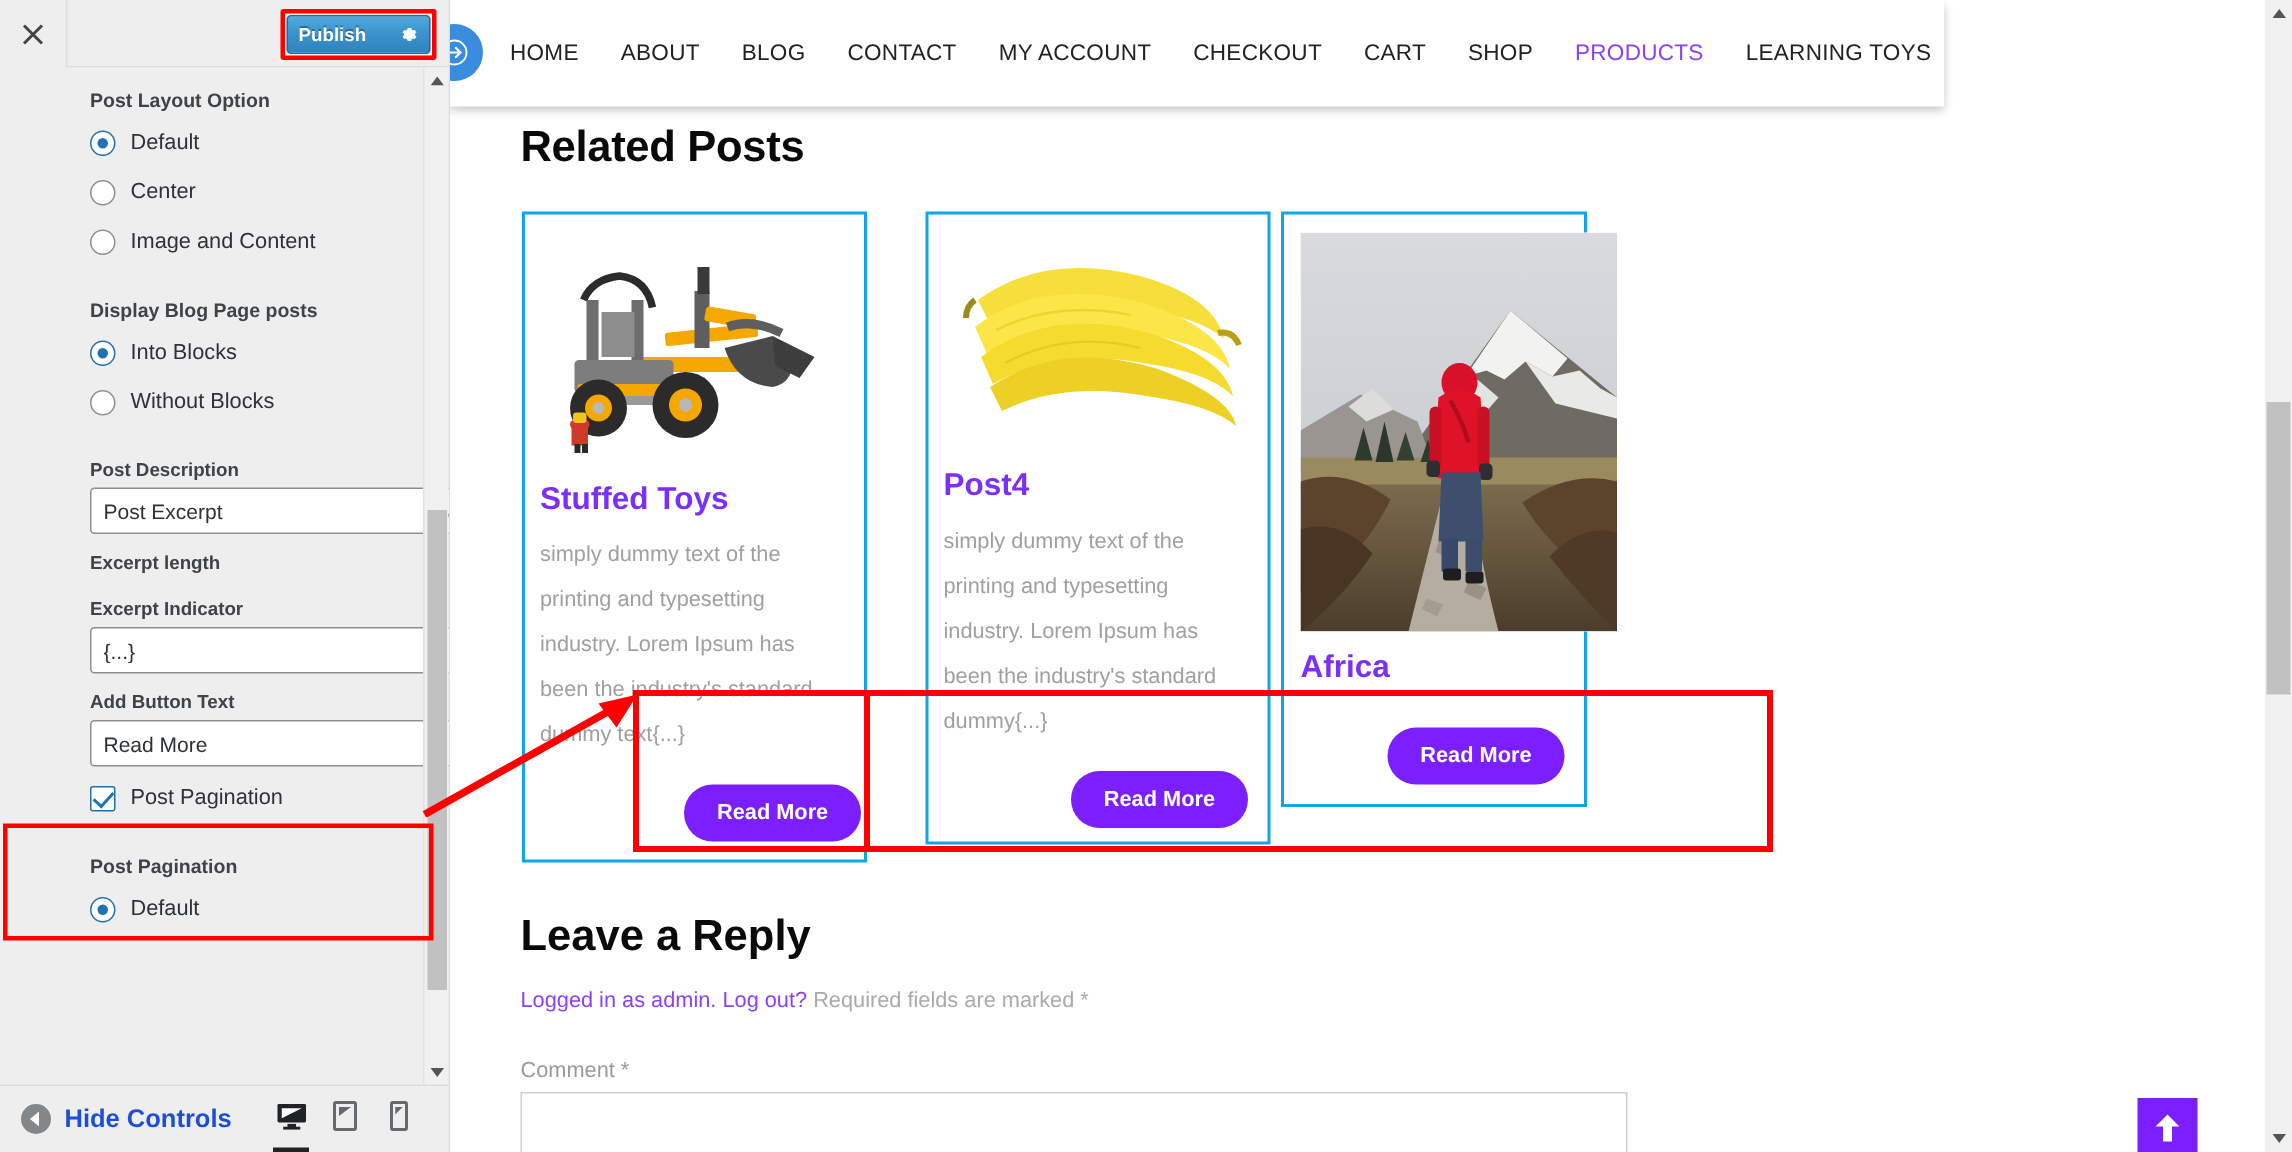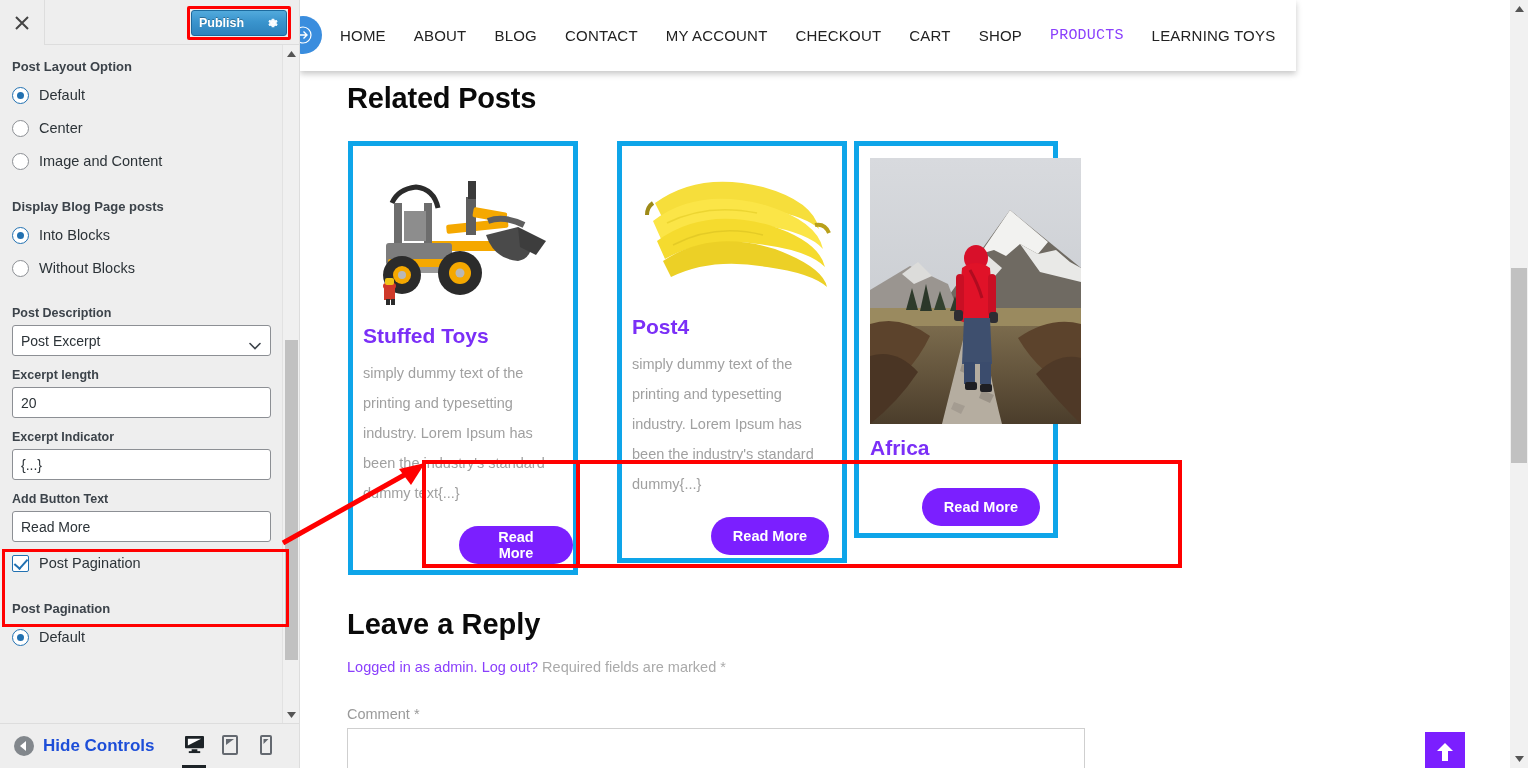--- a/index.html
+++ b/index.html
@@ -216,7 +216,7 @@
     padding: 0 14px; cursor: pointer;
     white-space: nowrap;
   }
-  .nav-item.active { color: #8a3ffc; font-family: Liberation Mono, monospace; }
+  .nav-item.active { color: #8a3ffc; }
 
   #content {
     position: absolute; left: 0; top: 71px; width: 1228px; height: 697px;

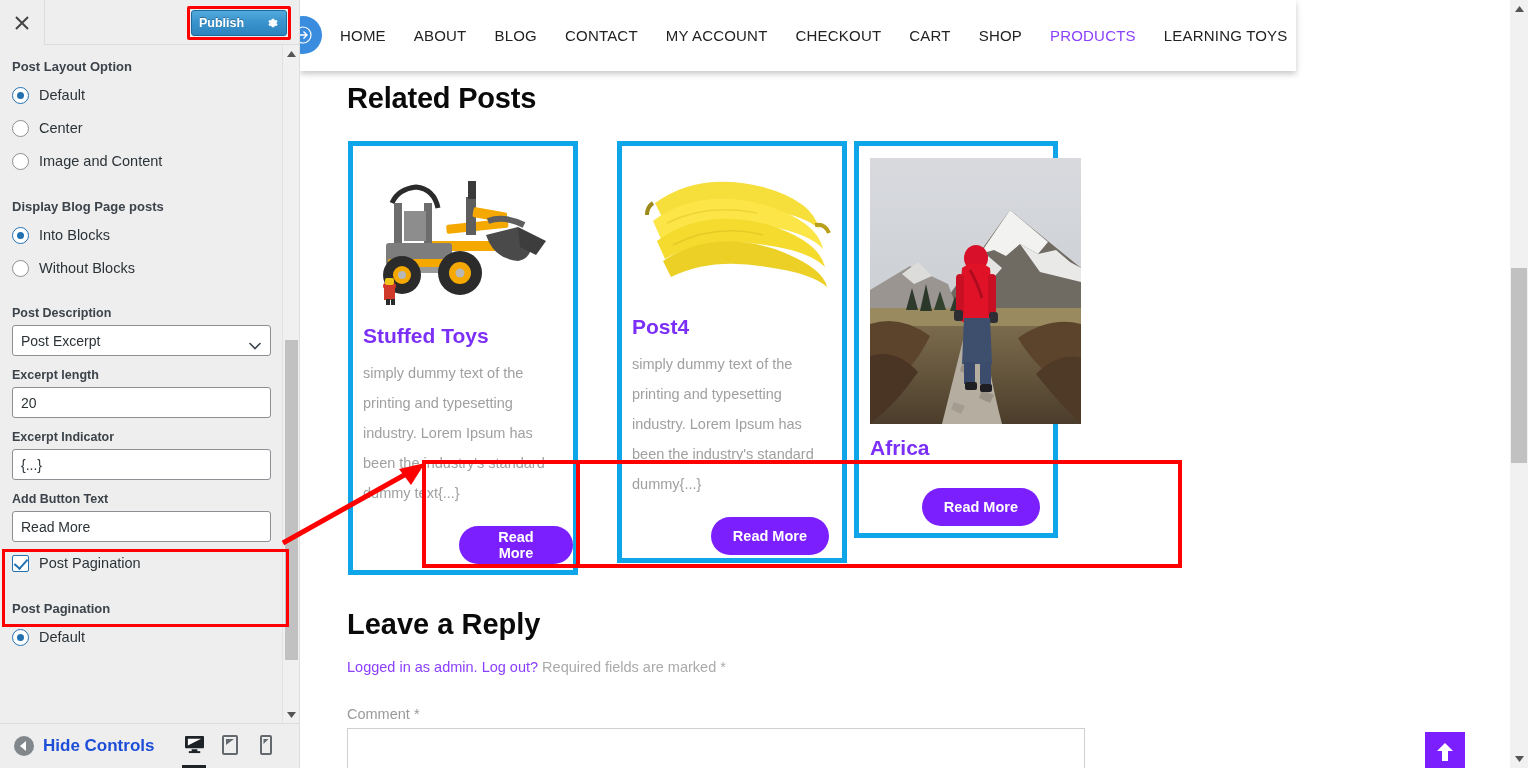--- a/index.html
+++ b/index.html
@@ -65,6 +65,7 @@
     position: absolute; left: 0; top: 45px; width: 300px; height: 678px;
     overflow: hidden;
     background: #eeeeee;
+    padding-left: 48px;
   }
   #cust-content {
     position: relative;

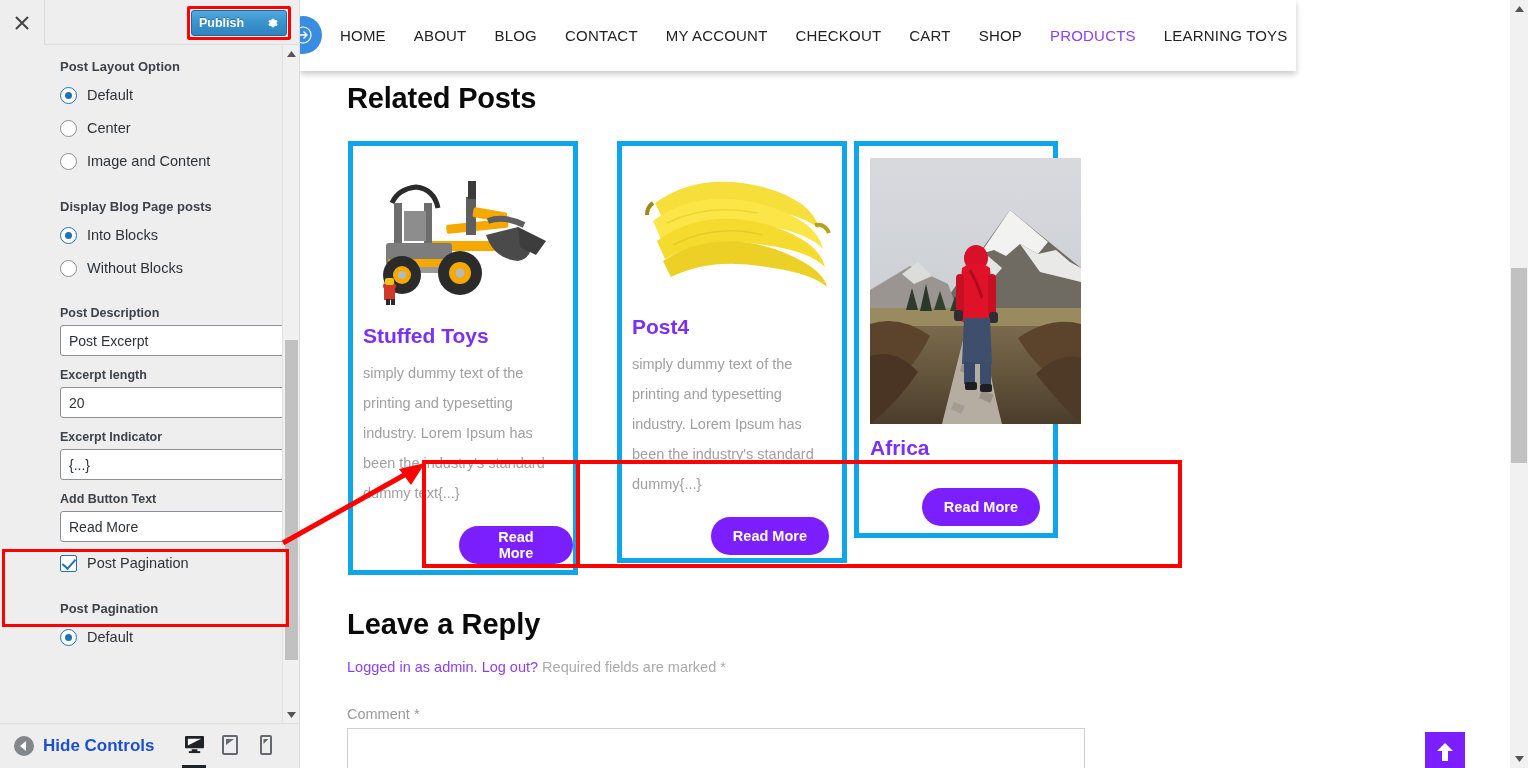--- a/index.html
+++ b/index.html
@@ -231,7 +231,7 @@
 
   .card {
     position: absolute;
-    border: 5px solid #0ea5e9;
+    border: 2px solid #0ea5e9;
     background: #fff;
   }
   .card-img {

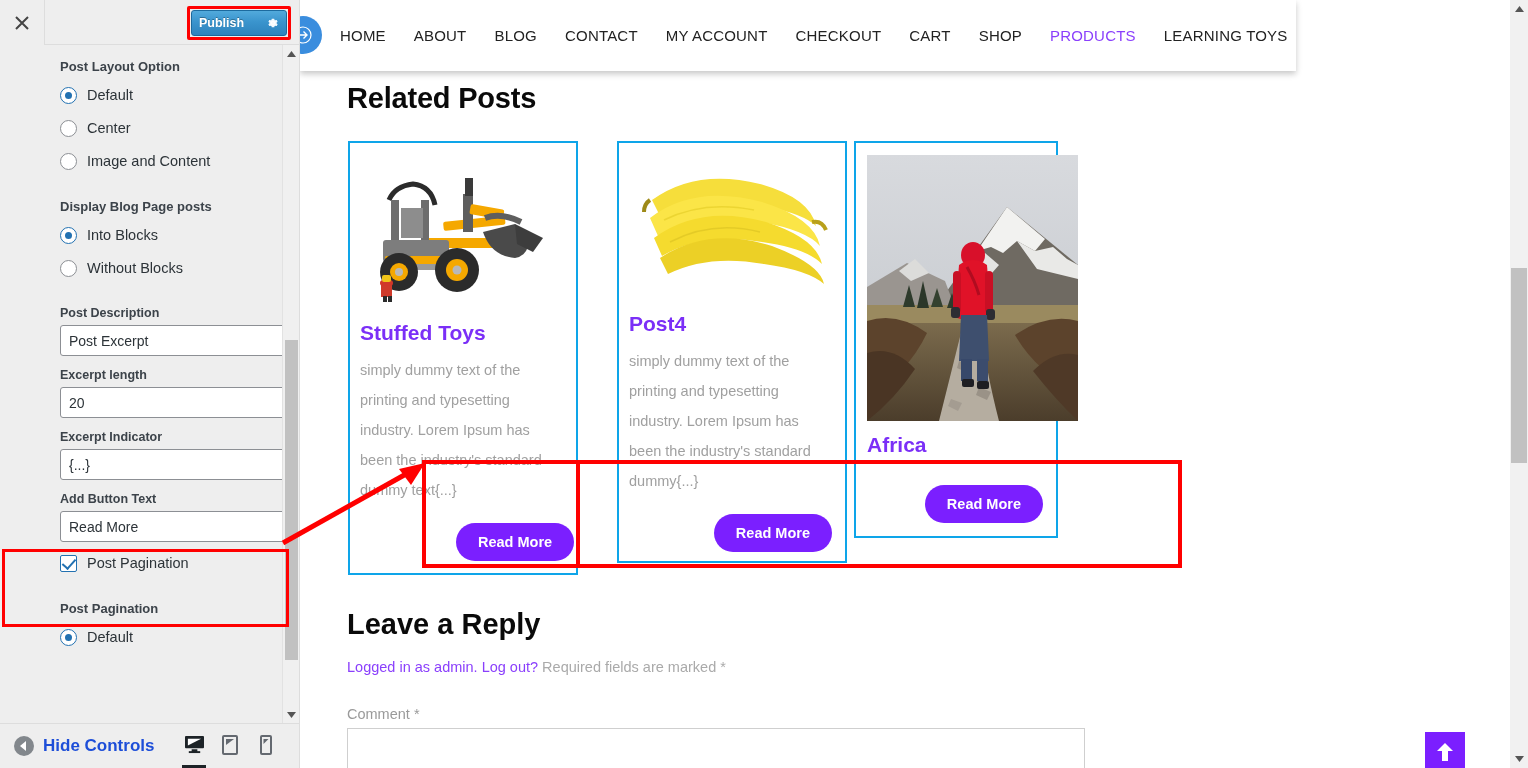--- a/index.html
+++ b/index.html
@@ -388,7 +388,6 @@
         <div class="spacer-12"></div>
 
         <div class="field-label">Excerpt length</div>
-        <input class="txtinput" type="text" value="20" style="">
 
         <div class="spacer-12"></div>
 

